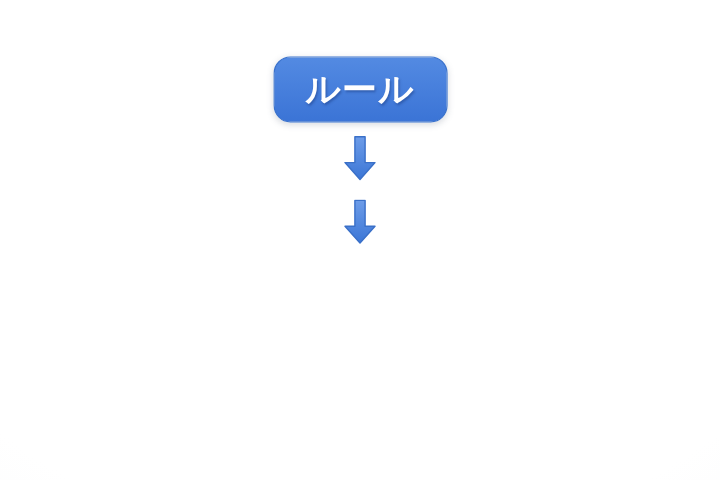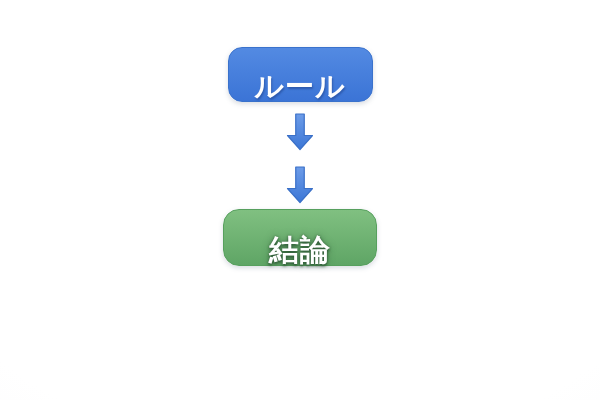--- a/index.html
+++ b/index.html
@@ -29,7 +29,7 @@
     border-radius: 14px;
     border: 1.5px solid;
     display: flex;
-    align-items: flex-end;
+    align-items: center;
     justify-content: center;
     box-shadow: 0 2px 5px rgba(80, 95, 120, 0.22);
   }

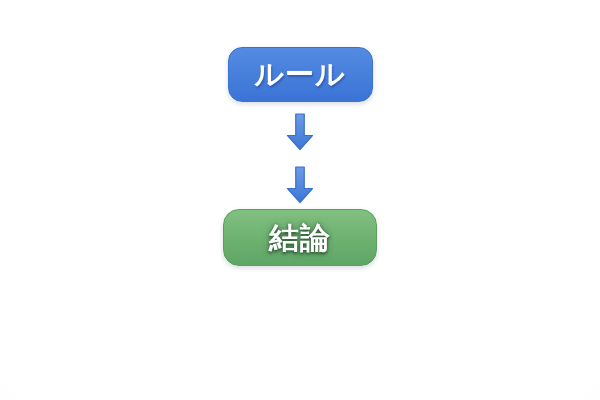--- a/index.html
+++ b/index.html
@@ -95,9 +95,6 @@
       <polygon points="9.75,1 18.25,1 18.25,22.5 26.5,22.5 14,36.5 1.5,22.5 9.75,22.5" fill="url(#arrow-grad-1)" stroke="#3a70c8" stroke-width="1.2" stroke-linejoin="round"></polygon>
     </svg>
 
-    <div class="node node-conclusion" style="background: linear-gradient(rgb(128, 192, 129), rgb(95, 165, 101)); border-color: rgb(87, 160, 94); color: rgb(255, 255, 255);">
-      <span class="node-label">結論</span>
-    </div>
 
   </div>
 </div>

